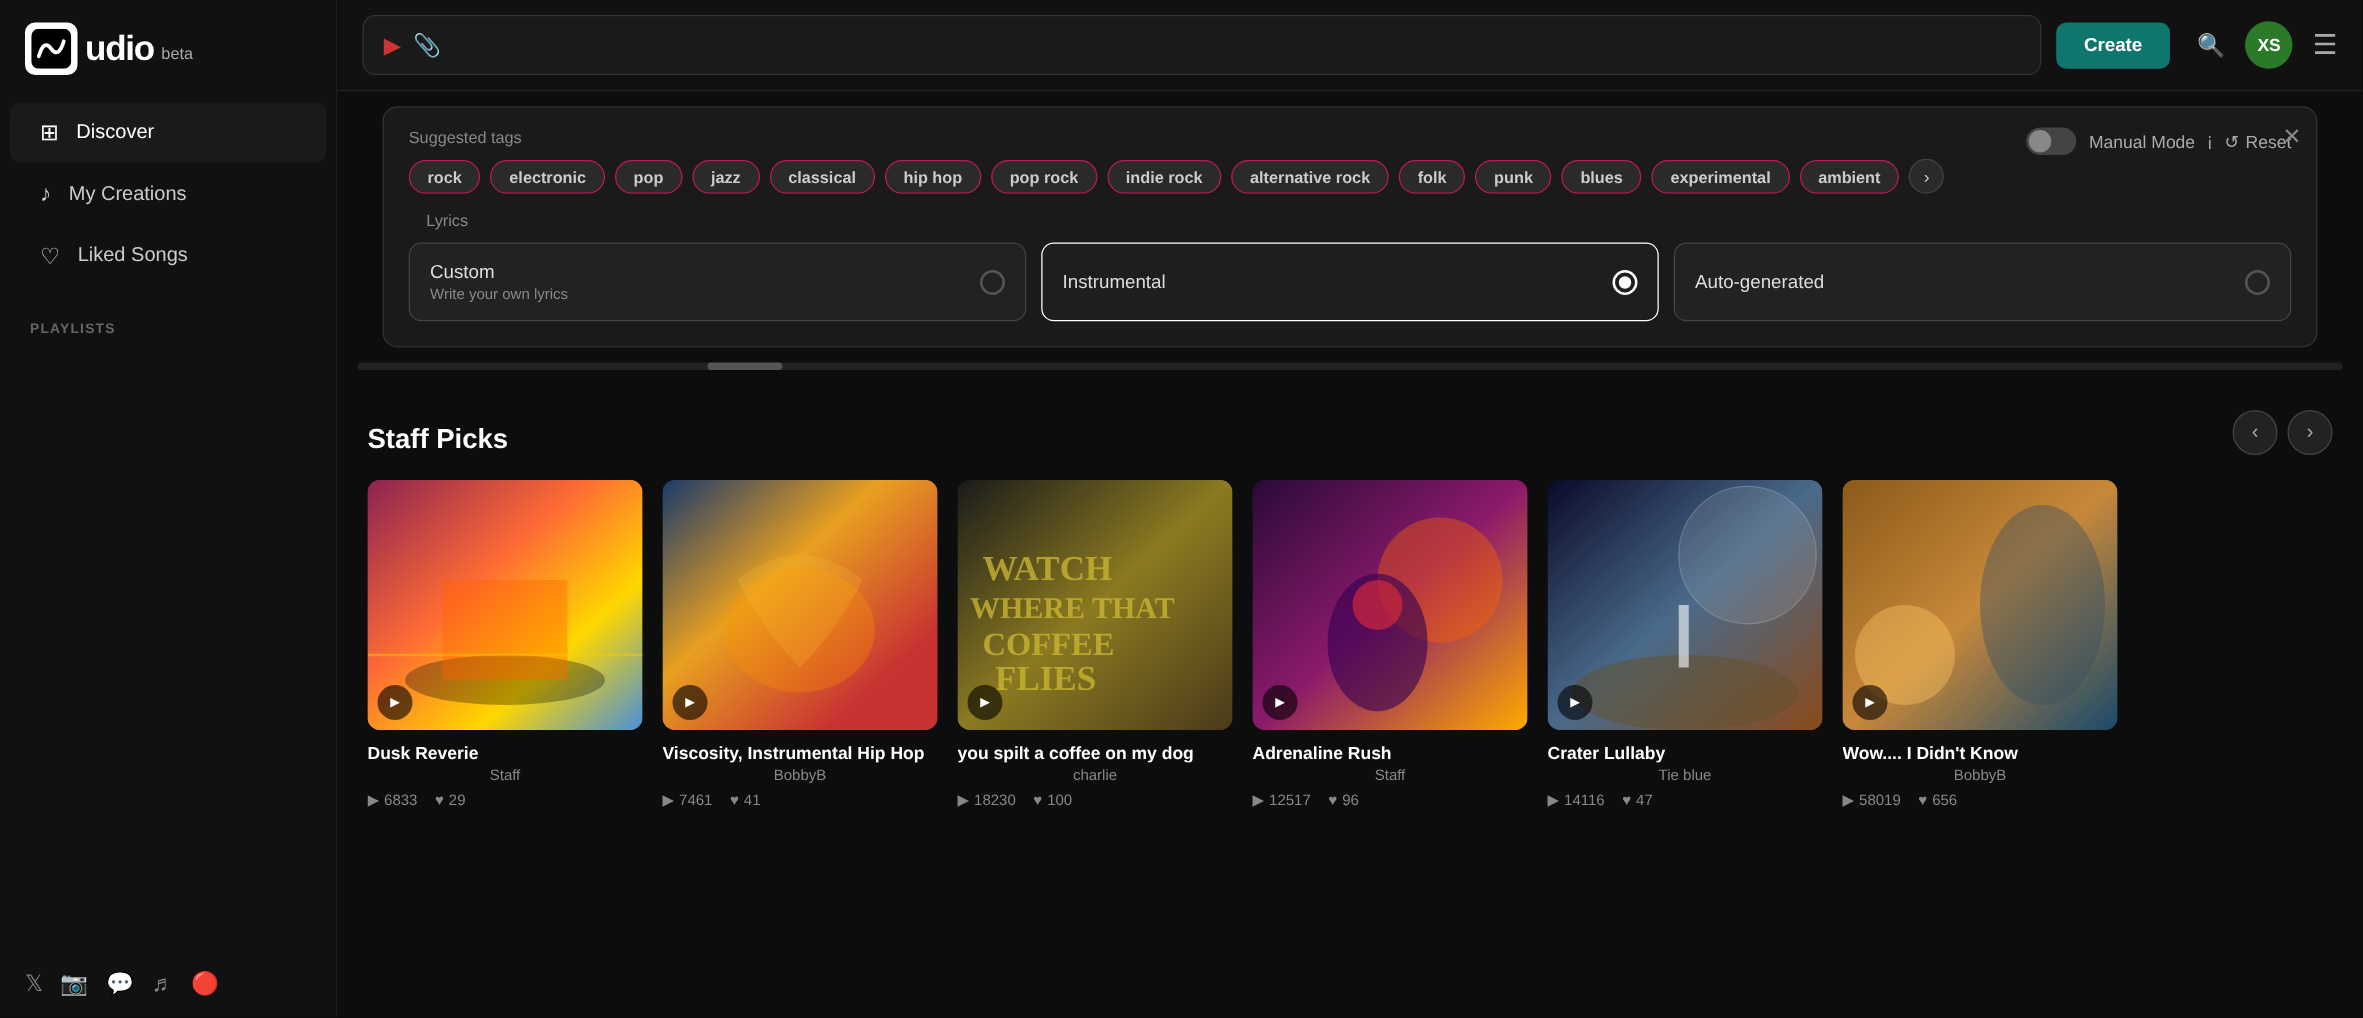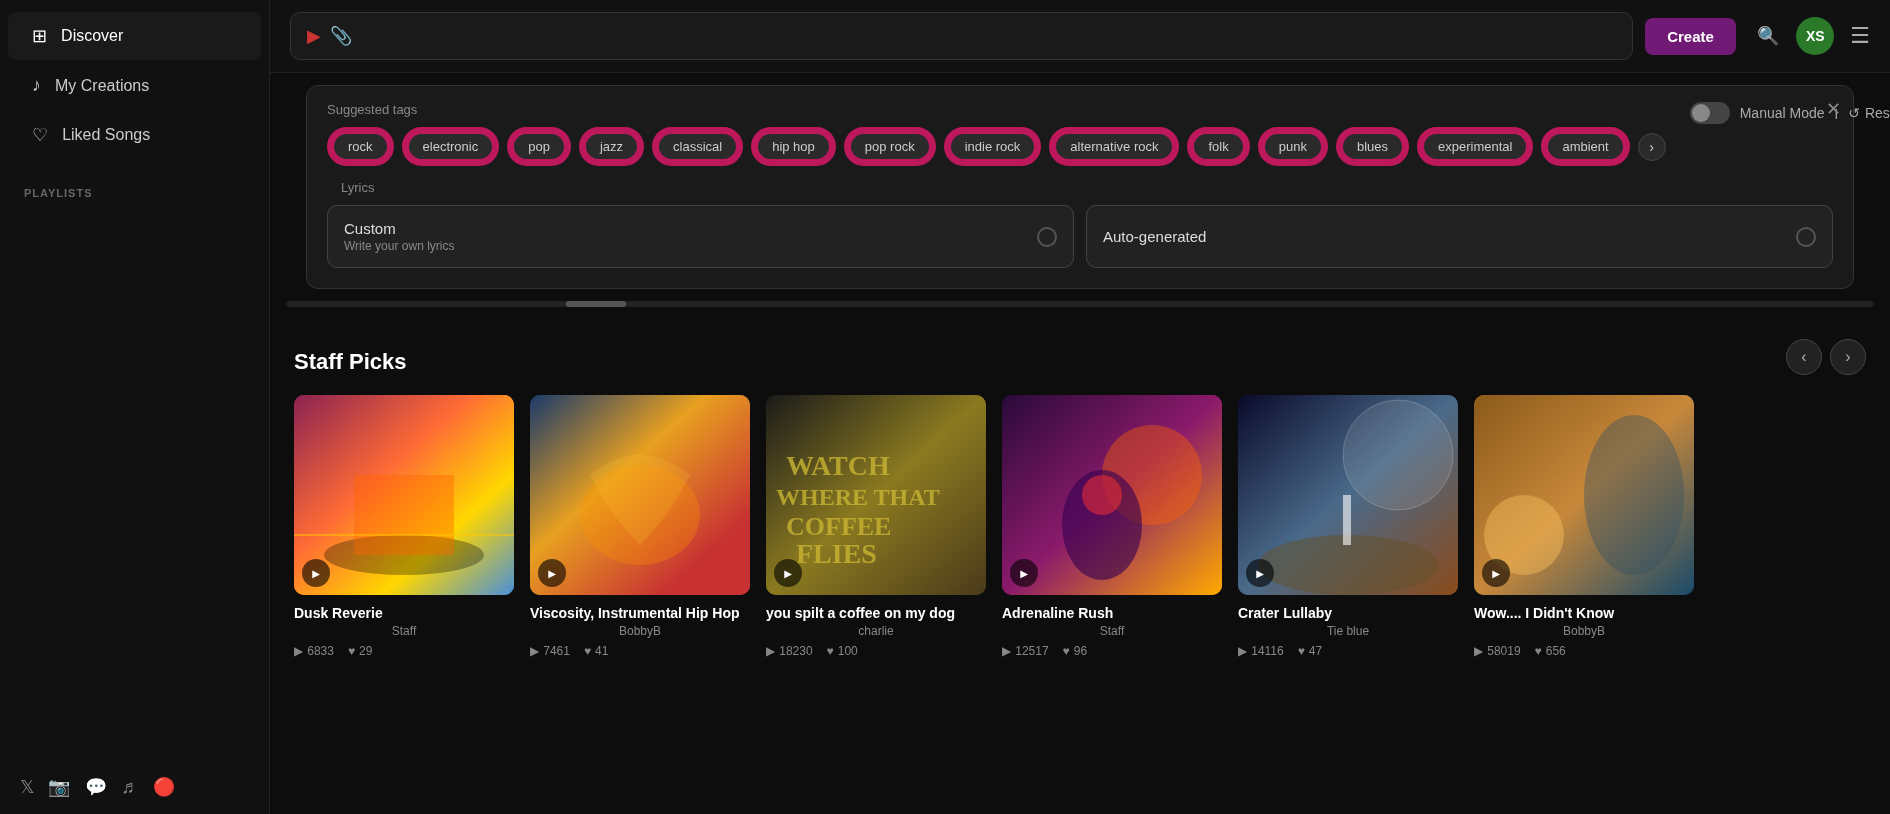--- a/index.html
+++ b/index.html
@@ -434,6 +434,16 @@
 <body>
 
 <div class="sidebar">
+  <div class="sidebar-logo">
+    <div class="logo-icon">
+      <svg viewBox="0 0 32 32" fill="none">
+        <rect width="32" height="32" rx="6" fill="#000"></rect>
+        <path d="M6 22 Q10 8 16 16 Q22 24 26 10" stroke="#fff" stroke-width="3" fill="none" stroke-linecap="round"></path>
+      </svg>
+    </div>
+    <span class="logo-text">udio</span>
+    <span class="logo-beta">beta</span>
+  </div>
 
   <div class="nav-items">
     <div class="nav-item active">

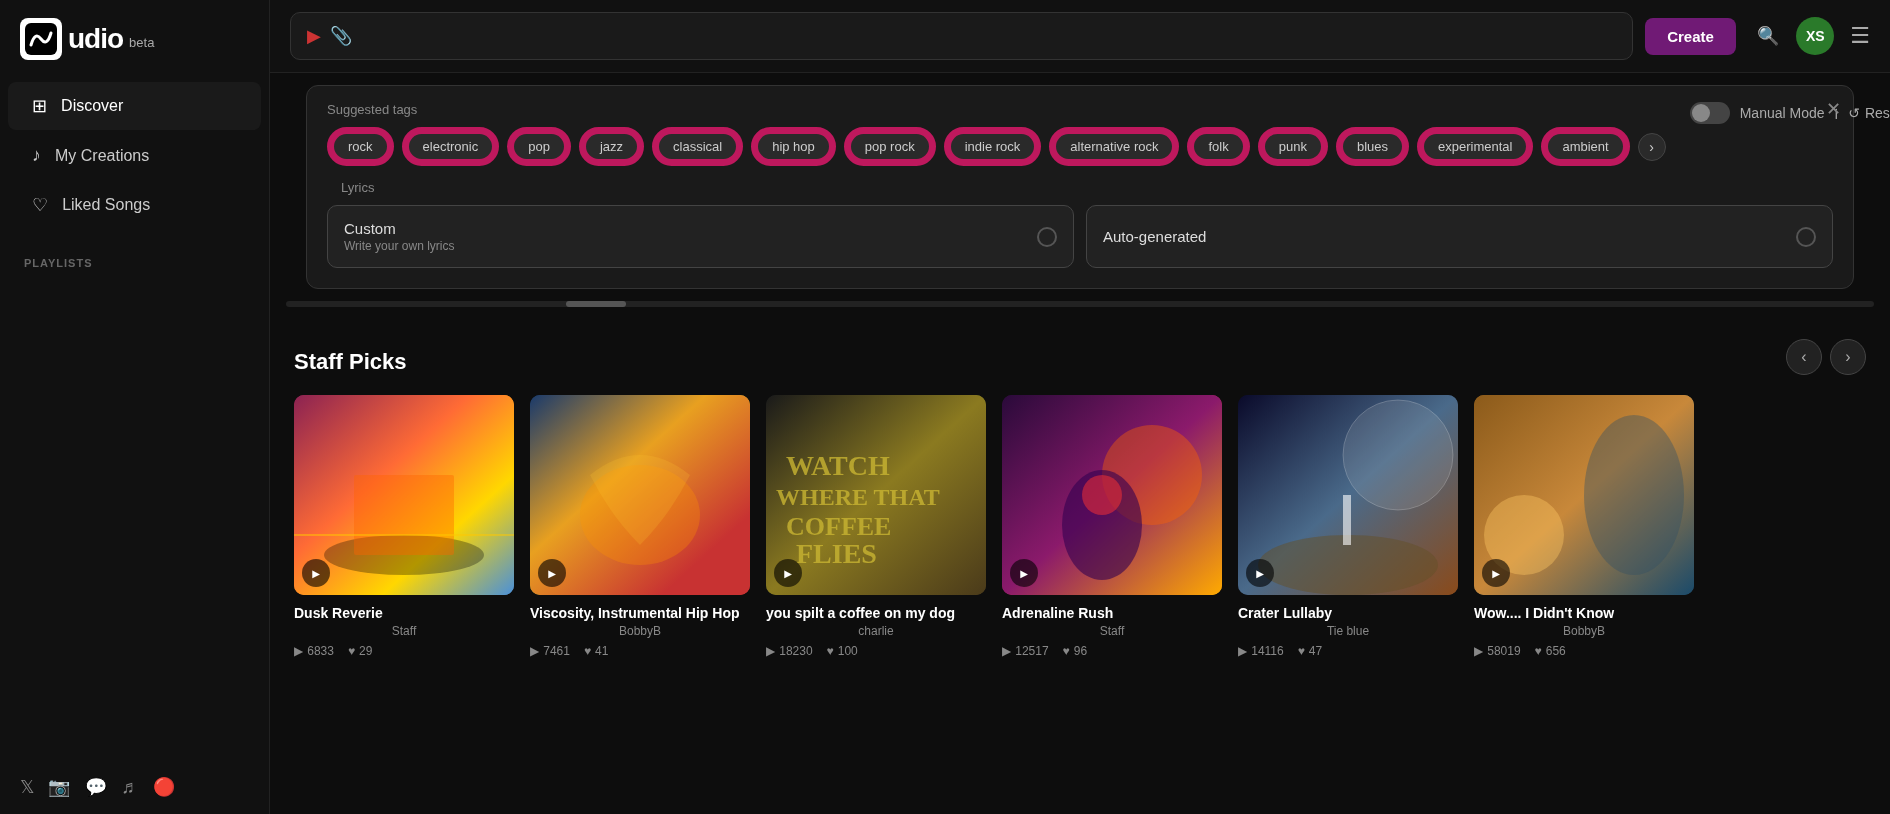--- a/index.html
+++ b/index.html
@@ -165,7 +165,7 @@
       border: none;
     }
     .create-btn {
-      background: #701a75;
+      background: #0f766e;
       color: #fff;
       border: none;
       border-radius: 8px;

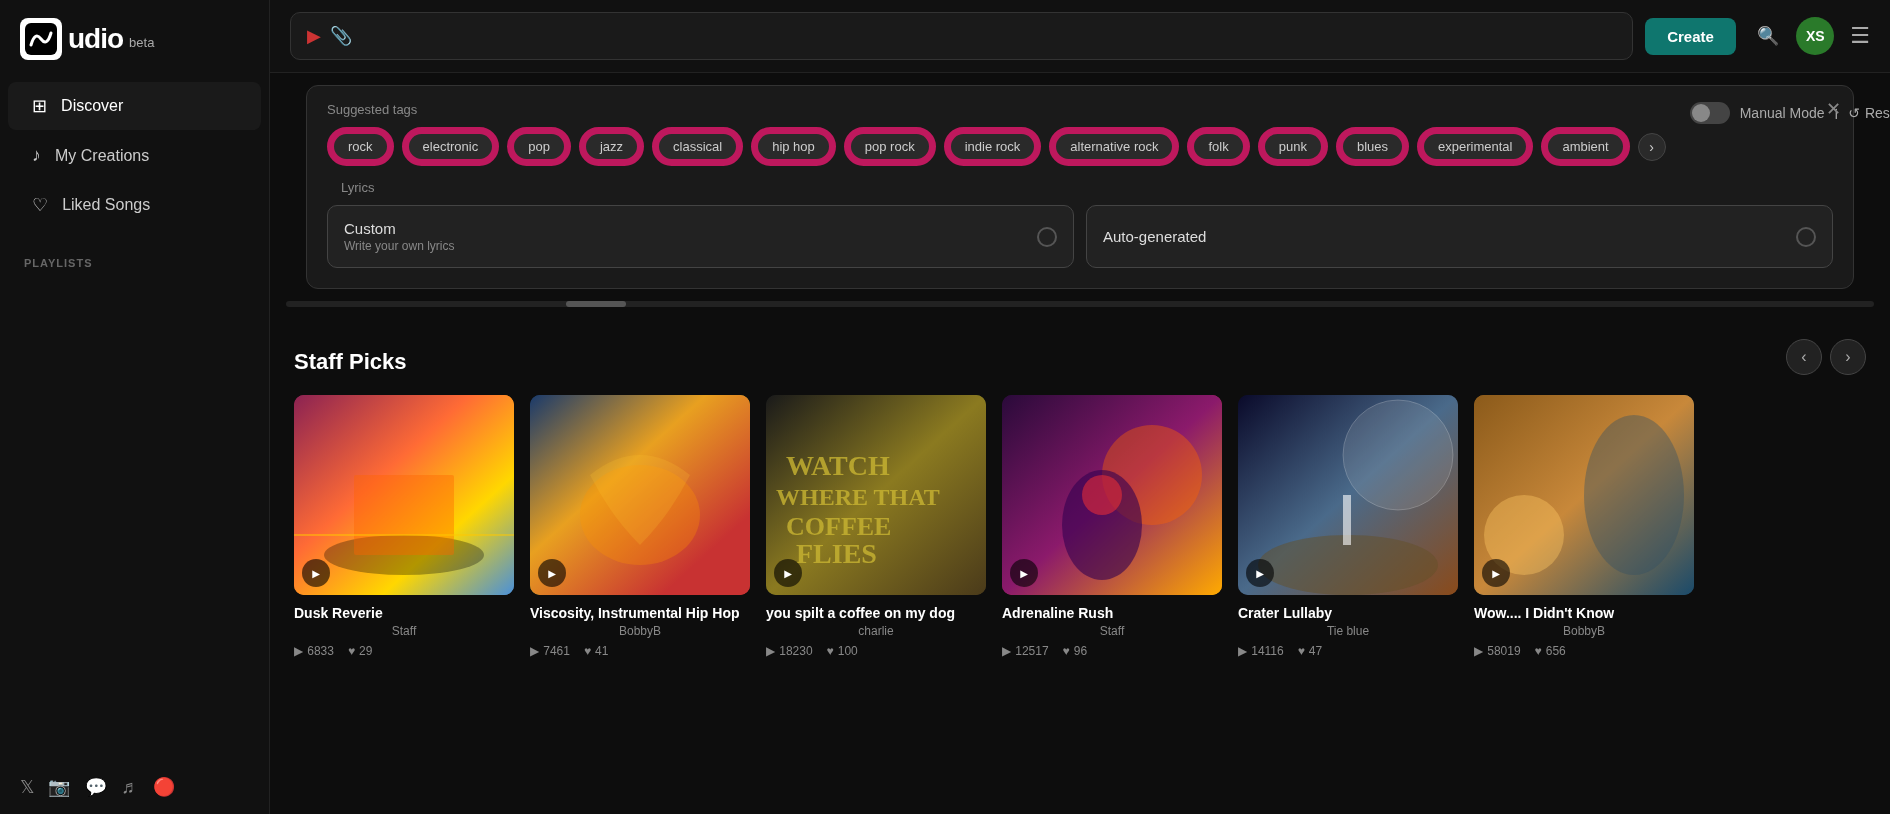--- a/index.html
+++ b/index.html
@@ -216,13 +216,14 @@
     }
     .tag {
       background: #2a2a2a;
-      border: 7px solid #be185d;
+      border: 1px solid #be185d;
       border-radius: 20px;
       padding: 5px 14px;
       font-size: 13px;
       color: #ccc;
       cursor: pointer;
       white-space: nowrap;
+      font-weight: bold;
     }
     .tag-more {
       background: #2a2a2a;

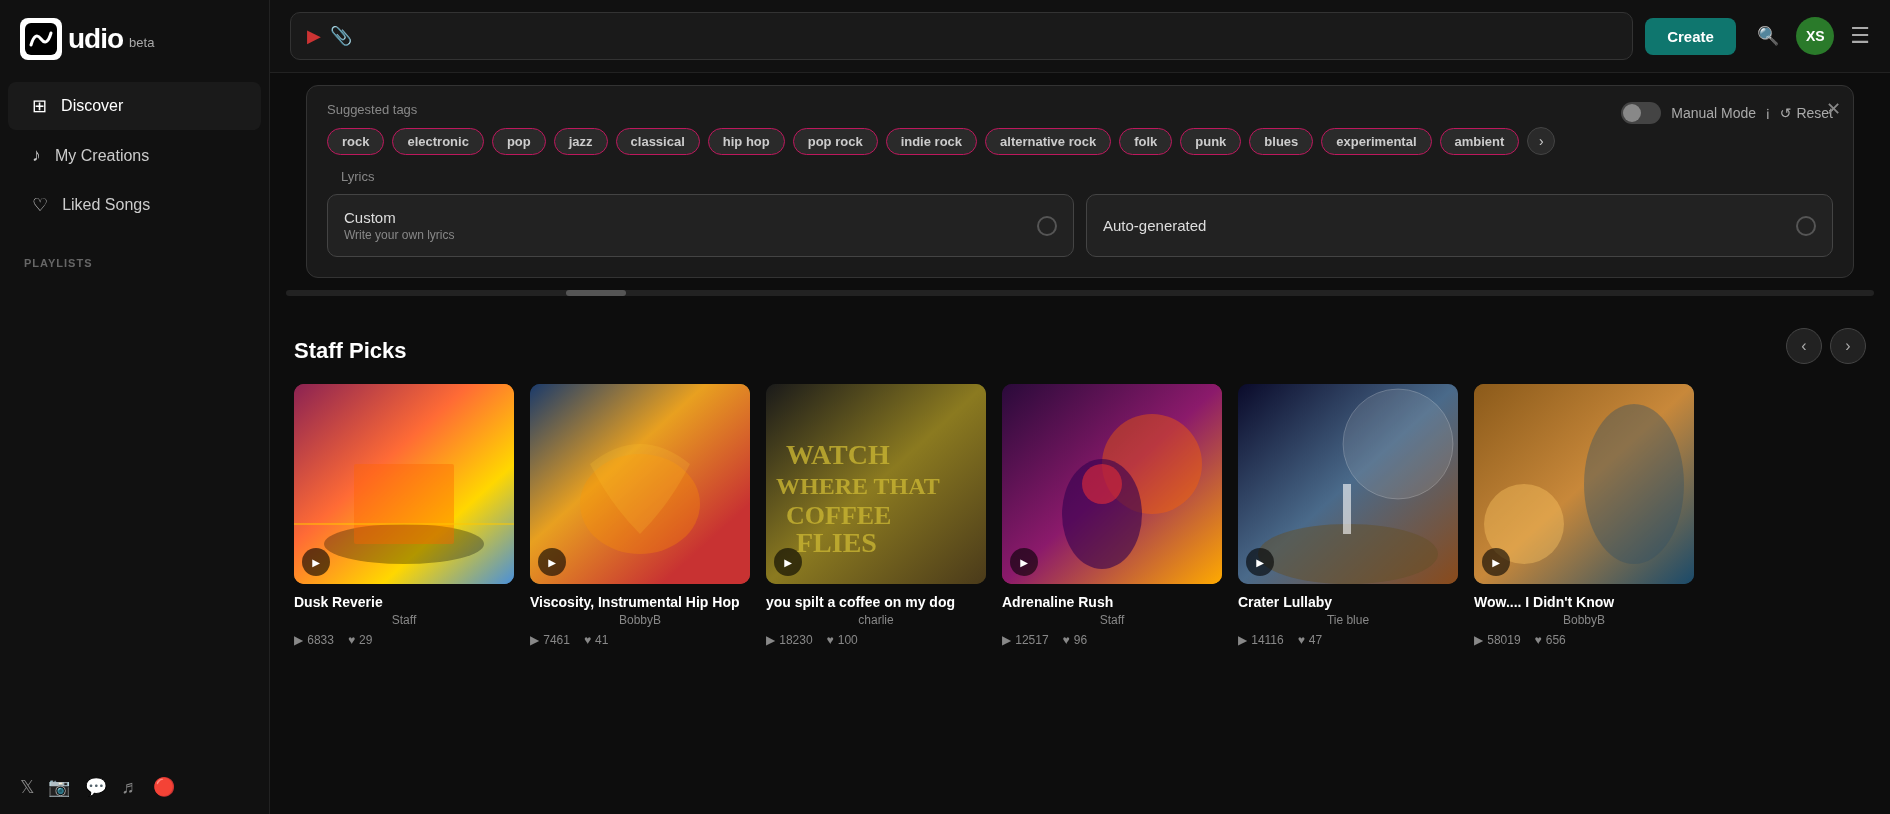--- a/index.html
+++ b/index.html
@@ -537,6 +537,12 @@
           <div class="radio-outer">
           </div>
         </div>
+        <div class="lyrics-option selected">
+          <div class="lyrics-option-label">Instrumental</div>
+          <div class="radio-outer checked">
+            <div class="radio-inner"></div>
+          </div>
+        </div>
         <div class="lyrics-option">
           <div class="lyrics-option-label">Auto-generated</div>
           <div class="radio-outer"></div>

